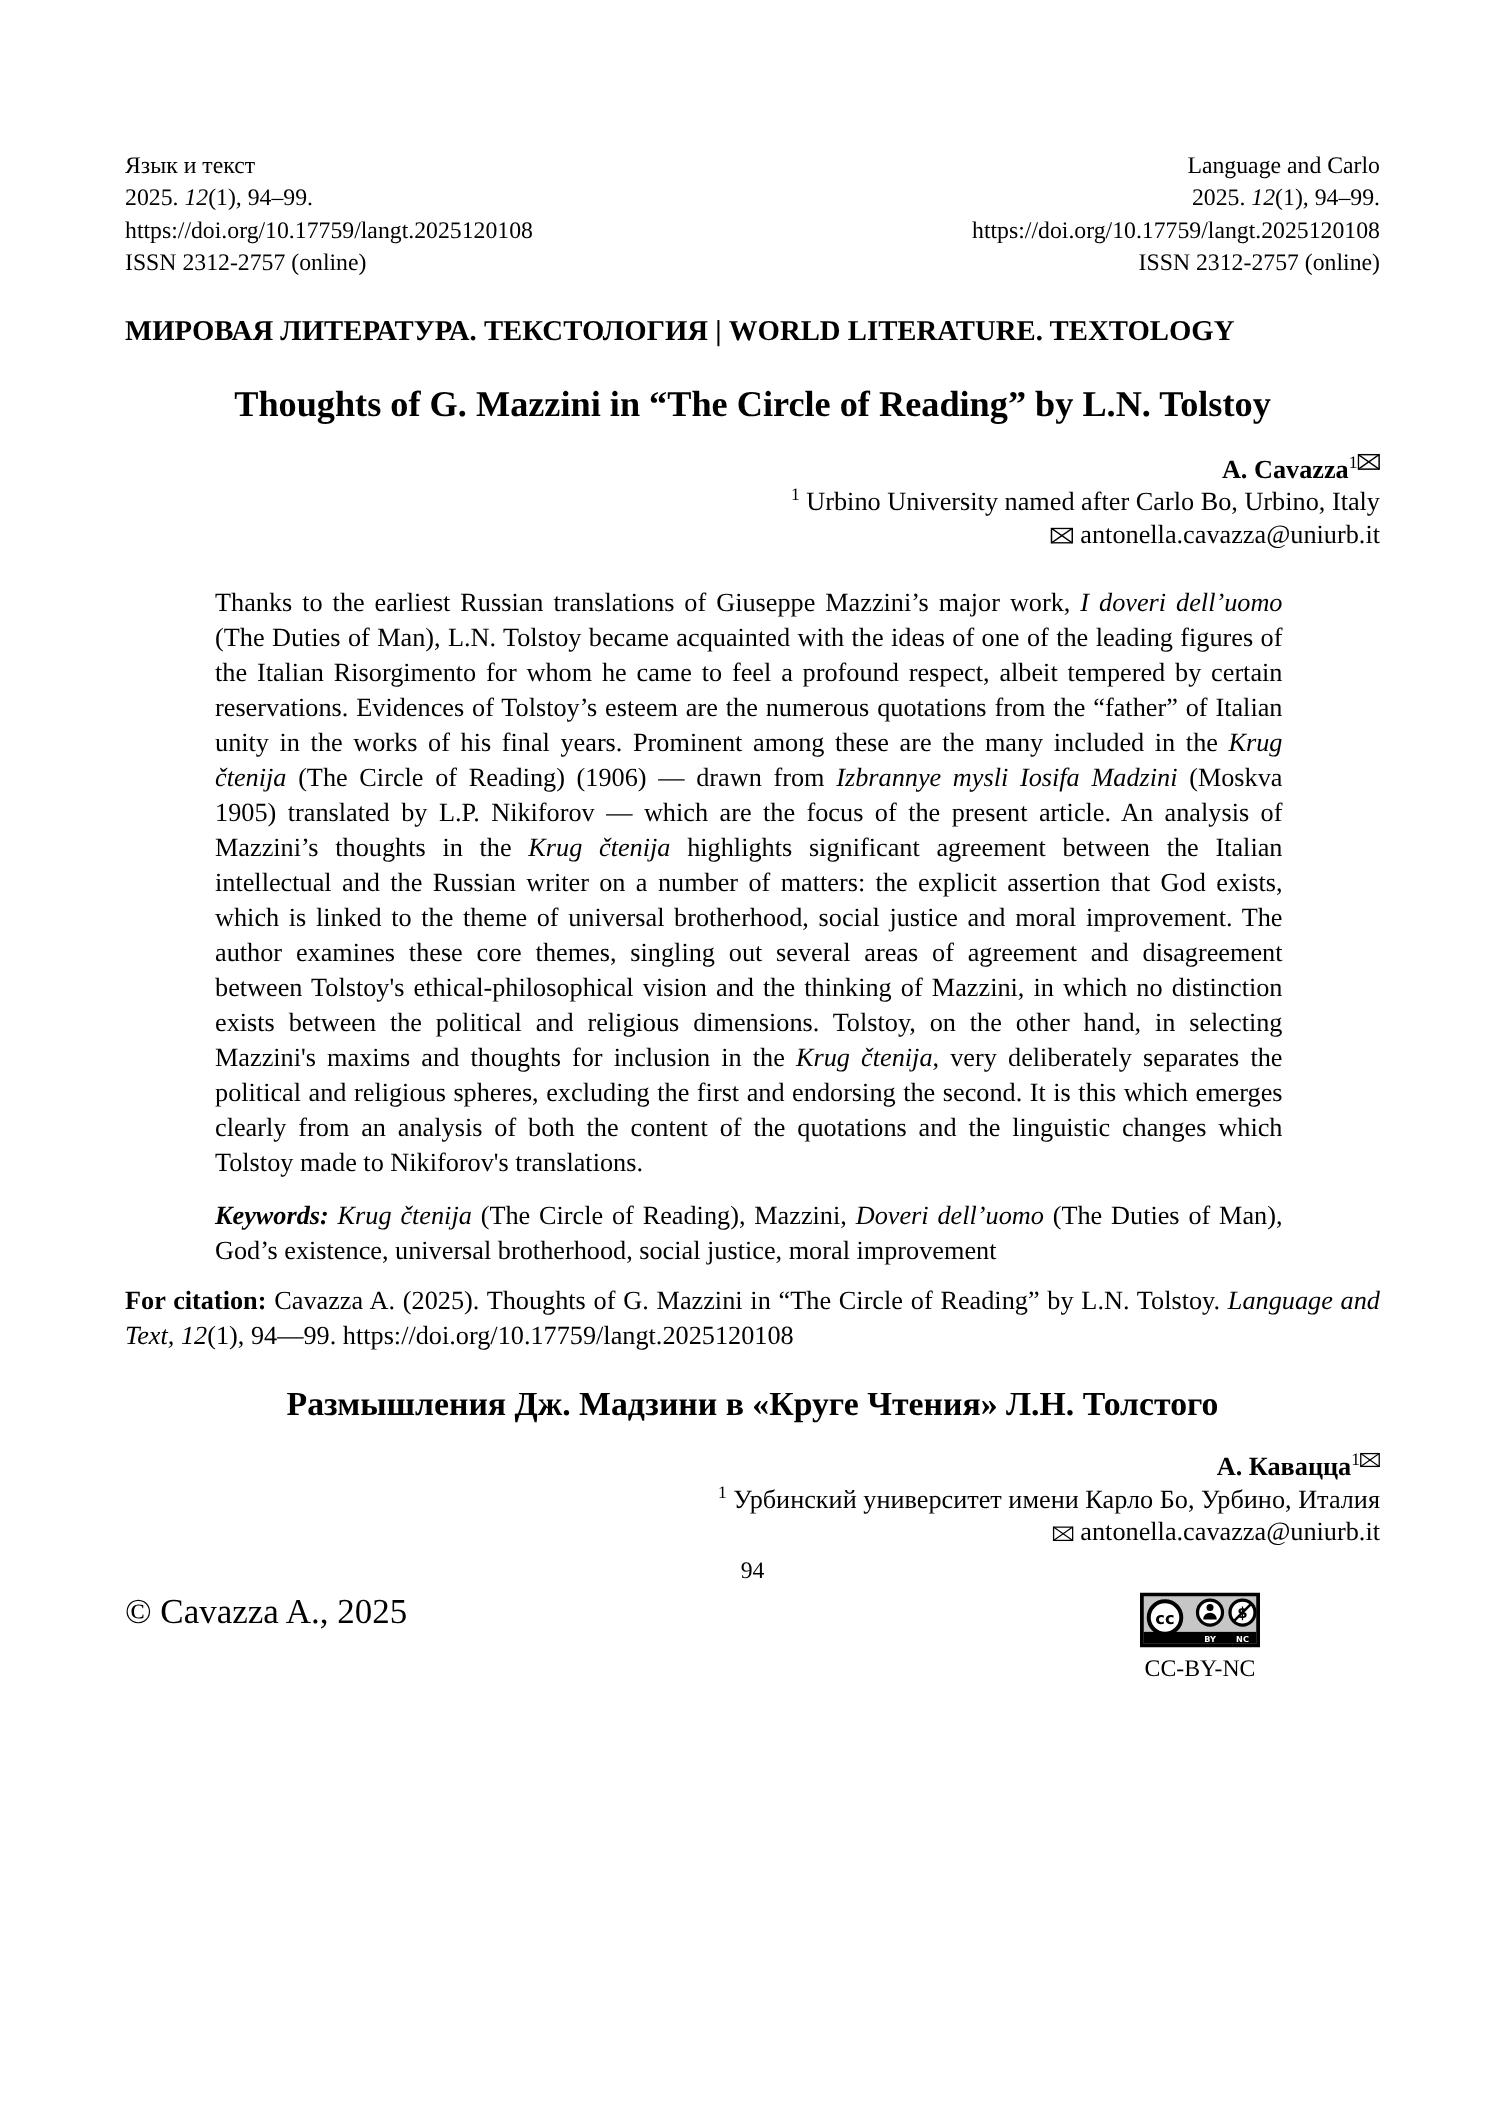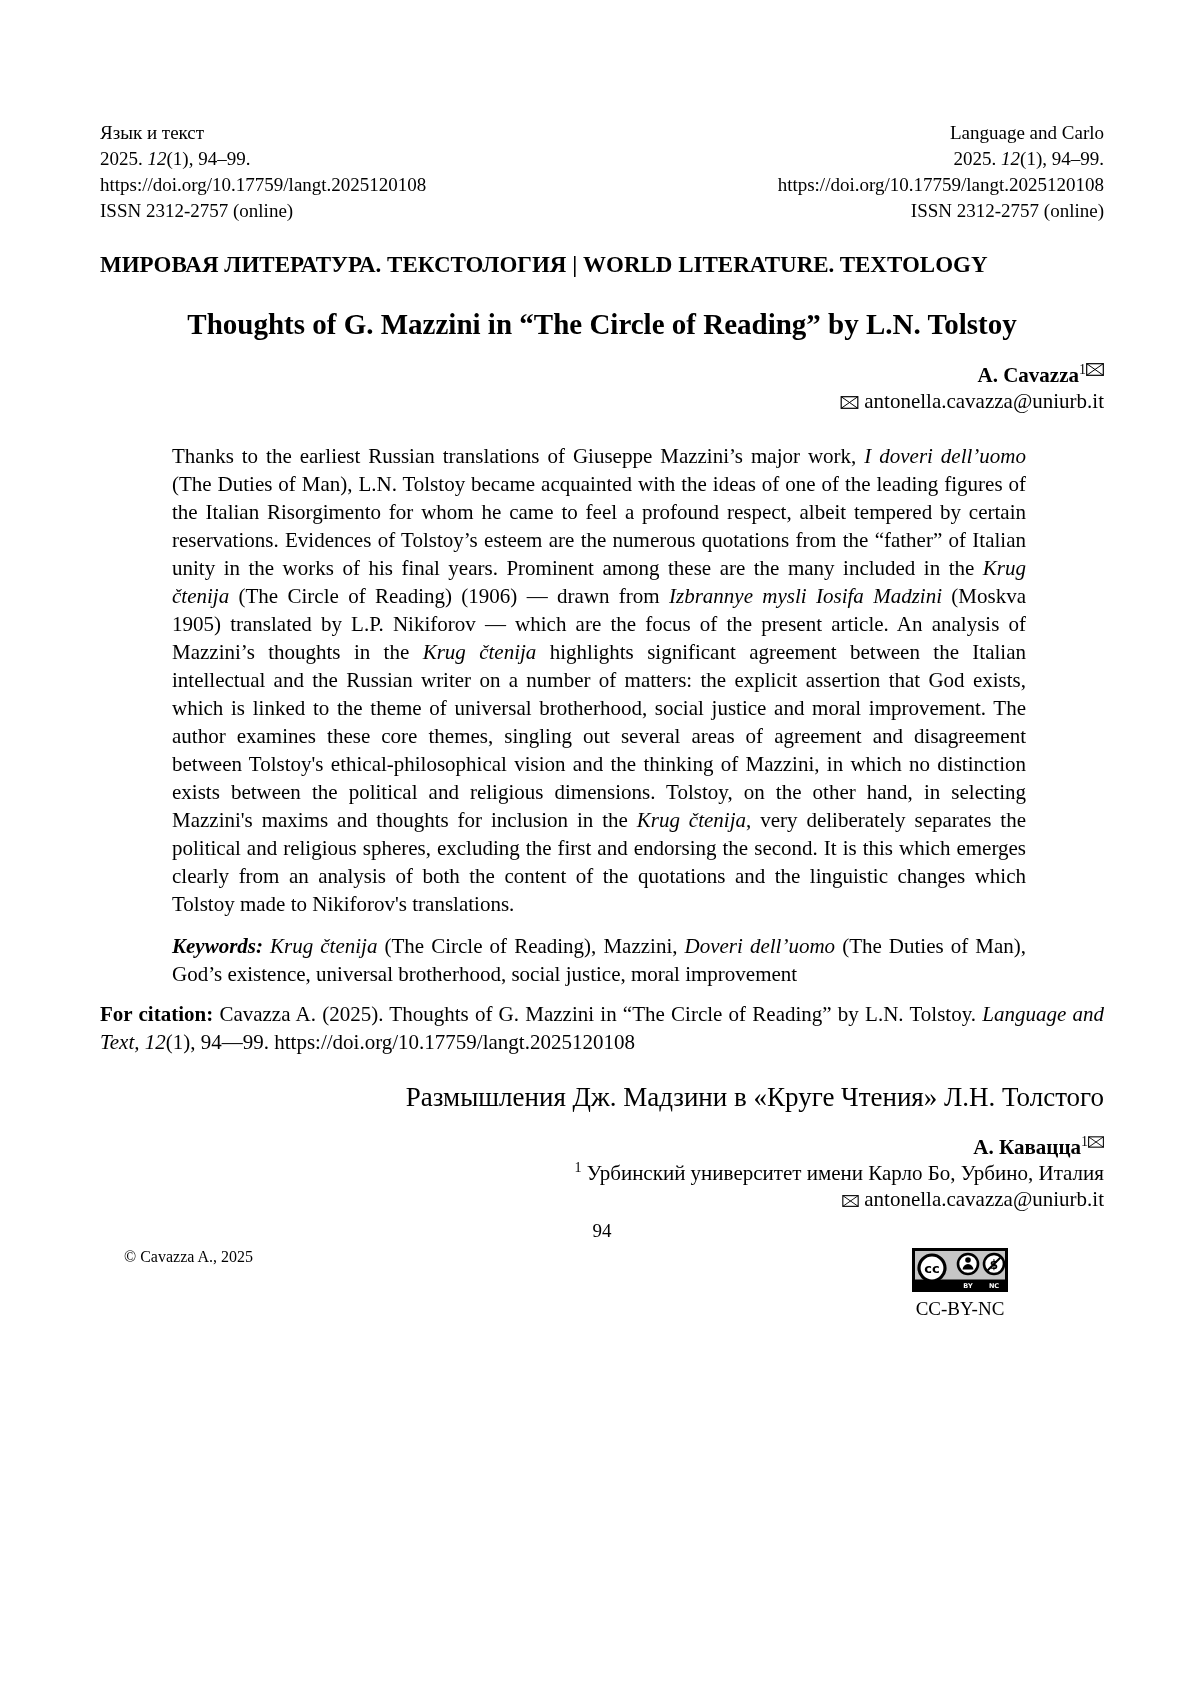--- a/index.html
+++ b/index.html
@@ -68,6 +68,7 @@
           <line x1="0.7" y1="0.7" x2="17.3" y2="12.3" stroke="#000" stroke-width="1"></line>
           <line x1="17.3" y1="0.7" x2="0.7" y2="12.3" stroke="#000" stroke-width="1"></line>
         </svg></div>
+    <div><sup class="marker">1</sup> <span>Urbino University named after Carlo Bo, Urbino, Italy</span></div>
     <div><svg class="env-icon" width="19" height="13" viewBox="0 0 18 13">
           <rect x="0.7" y="0.7" width="16.6" height="11.6" fill="#fff" stroke="#000" stroke-width="1.2"></rect>
           <line x1="0.7" y1="0.7" x2="17.3" y2="12.3" stroke="#000" stroke-width="1"></line>

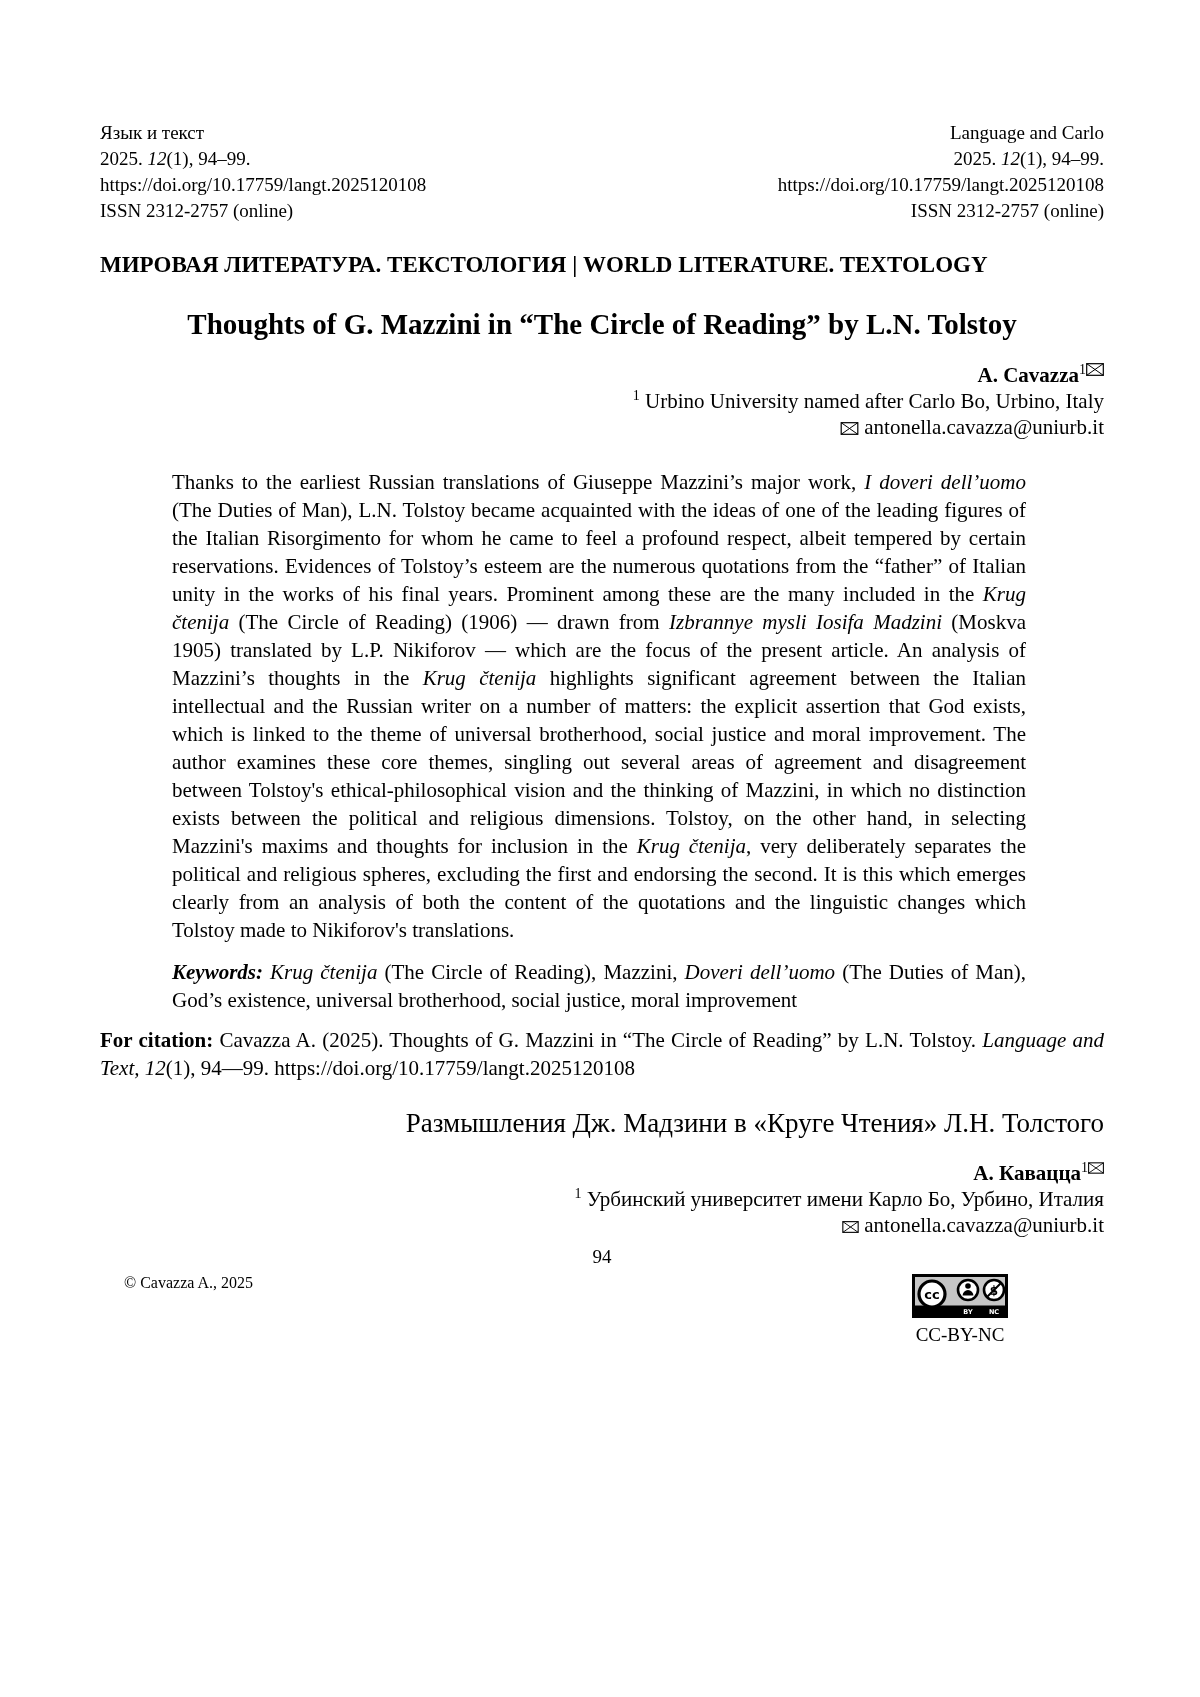--- a/index.html
+++ b/index.html
@@ -30,7 +30,7 @@
   .kw-lead { font-weight:700; font-style:italic; }
   .citation-par { margin-top:12px; }
   .cit-lead { font-weight:700; }
-  .title-ru { margin-top:24px; text-align:right; font-weight:400; font-size:27px; line-height:34px; }
+  .title-ru { margin-top:24px; text-align:center; font-weight:700; font-size:27px; line-height:34px; }
   .page-number { margin-top:8px; text-align:center; font-size:19px; }
   .footer-row { margin-top:6px; display:flex; justify-content:space-between; align-items:flex-start; }
   .copyright { font-size:16px;margin-left:24px; }

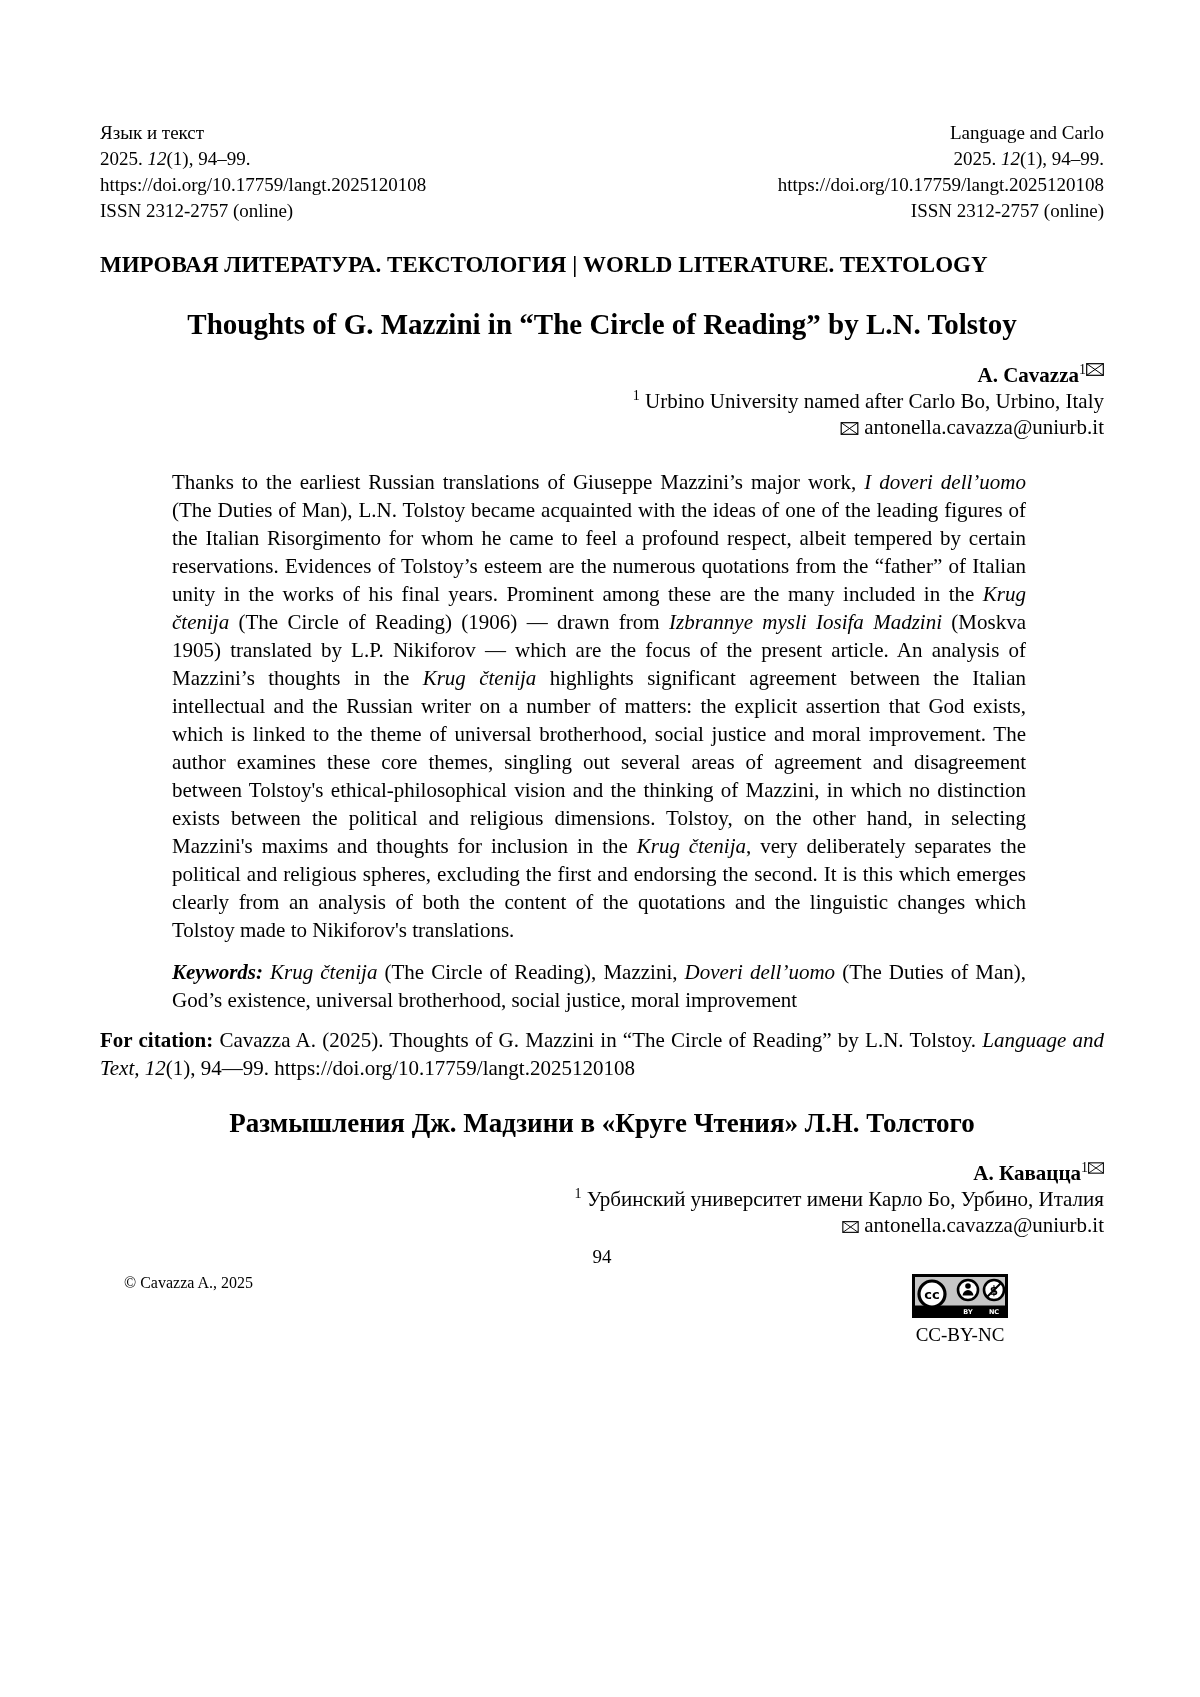--- a/index.html
+++ b/index.html
@@ -33,7 +33,7 @@
   .title-ru { margin-top:24px; text-align:center; font-weight:700; font-size:27px; line-height:34px; }
   .page-number { margin-top:8px; text-align:center; font-size:19px; }
   .footer-row { margin-top:6px; display:flex; justify-content:space-between; align-items:flex-start; }
-  .copyright { font-size:16px;margin-left:24px; }
+  .copyright { font-size:28px; }
   .license-block { text-align:center; margin-right:96px; cursor:pointer; }
   .license-label { font-size:19px; margin-top:2px; }
 </style>

